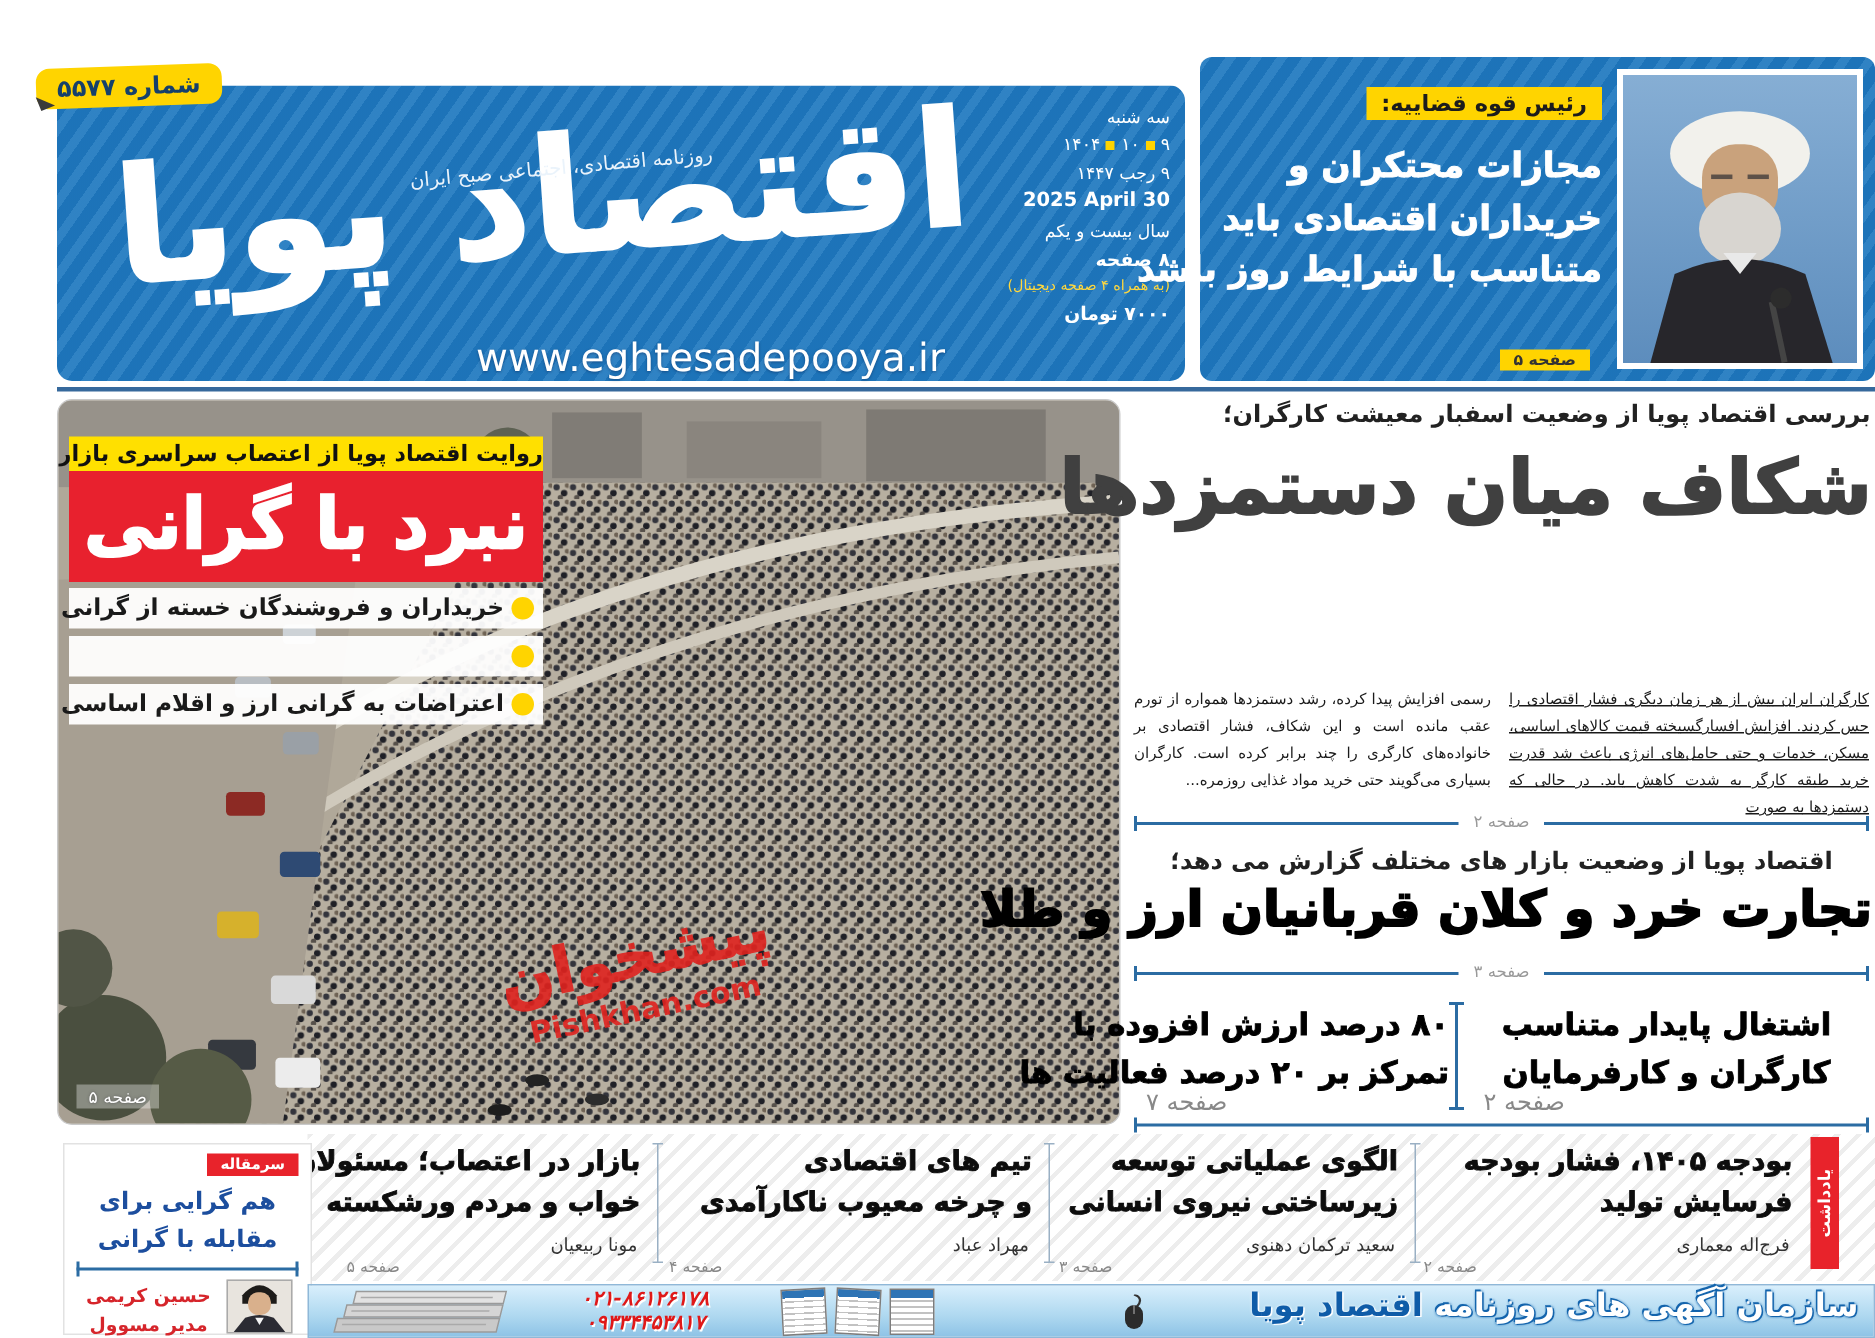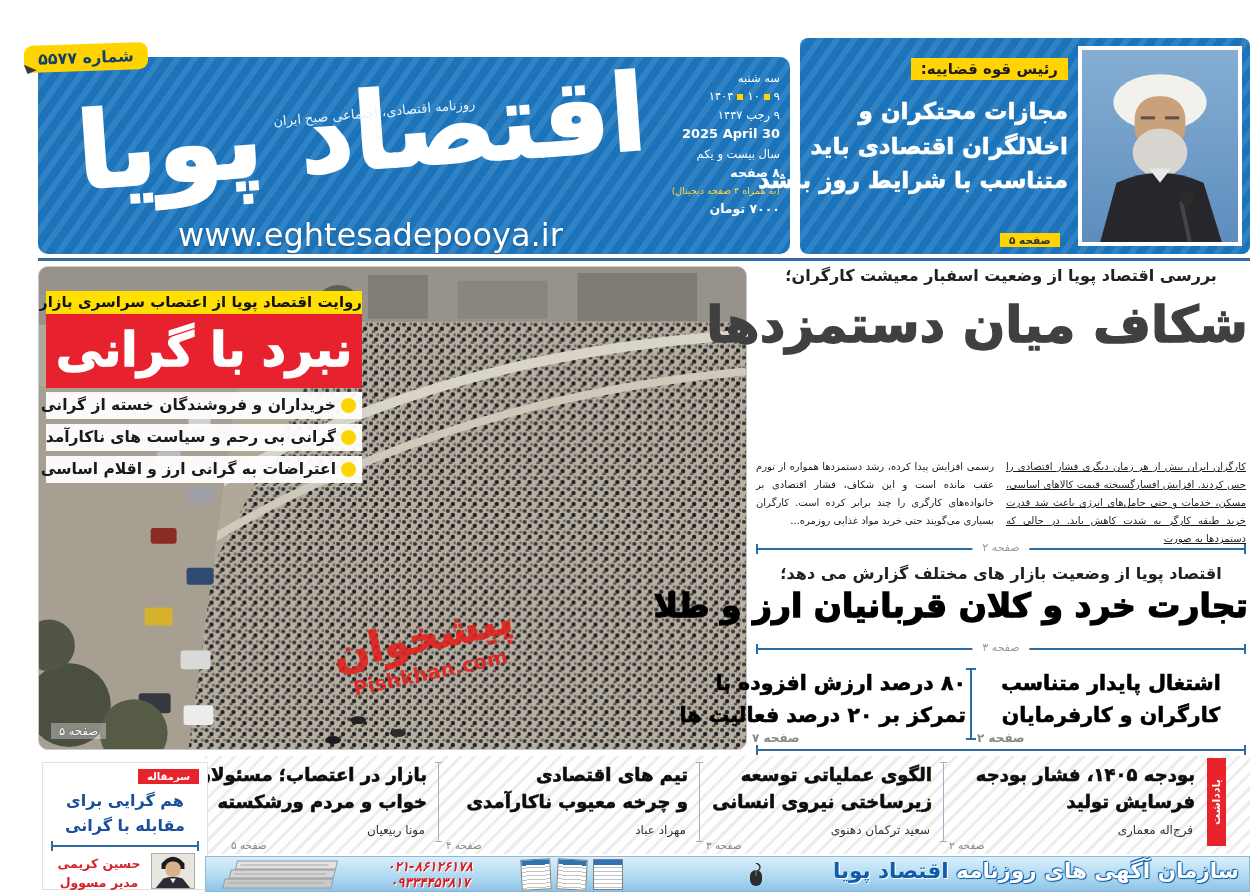--- a/index.html
+++ b/index.html
@@ -175,7 +175,7 @@
     <div class="jud-tag">رئیس قوه قضاییه:</div>
     <div class="jud-h semiheavy">
       <div class="nowrap">مجازات محتکران و</div>
-      <div class="nowrap">اخلالگران اقتصادی باید</div>
+      <div class="nowrap">خریداران اقتصادی باید</div>
       <div class="nowrap">متناسب با شرایط روز باشد</div>
     </div>
     <div class="jud-page">صفحه ۵</div>

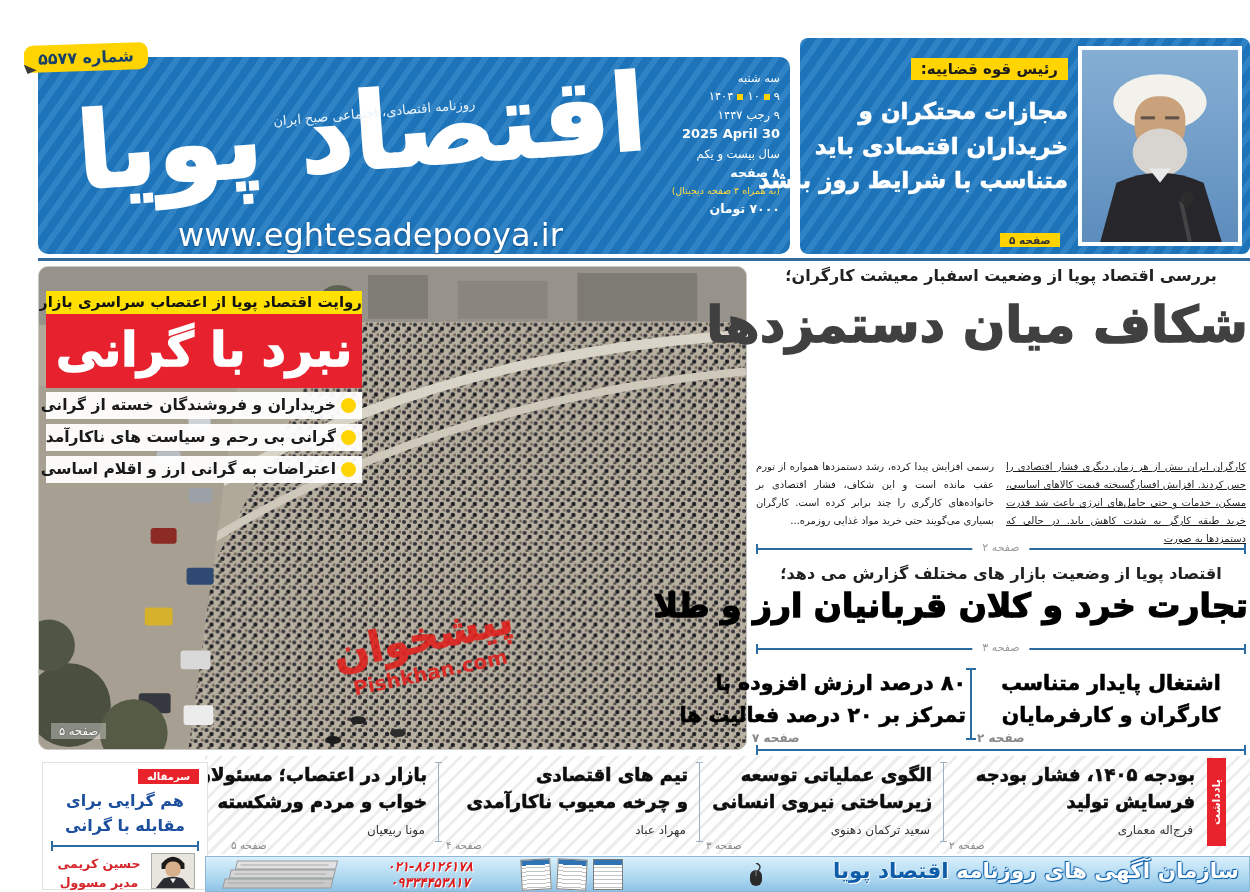--- a/index.html
+++ b/index.html
@@ -17,8 +17,8 @@
   .mast-title{position:absolute;left:30px;right:135px;top:18px;color:#fff;font-size:106px;line-height:1.1;
     font-weight:bold;text-align:center;transform:rotate(-4deg);-webkit-text-stroke:2px #fff;}
   .mast-tagline{position:absolute;left:235px;top:48px;color:#eaf3fb;font-size:13px;transform:rotate(-5deg);}
-  .mast-site{position:absolute;left:140px;right:160px;bottom:0px;text-align:left;color:#fff;
-    font-size:32px;direction:ltr;text-shadow:0 1px 2px rgba(0,0,40,.35);}
+  .mast-site{position:absolute;left:140px;right:160px;bottom:0px;text-align:right;color:#fff;
+    font-size:26px;direction:ltr;text-shadow:0 1px 2px rgba(0,0,40,.35);}
   .mast-dates{position:absolute;right:10px;top:12px;width:150px;color:#fff;font-size:11.5px;
     line-height:1.6;text-align:right;}
   .mast-dates .en{direction:ltr;font-weight:bold;font-size:13px;}

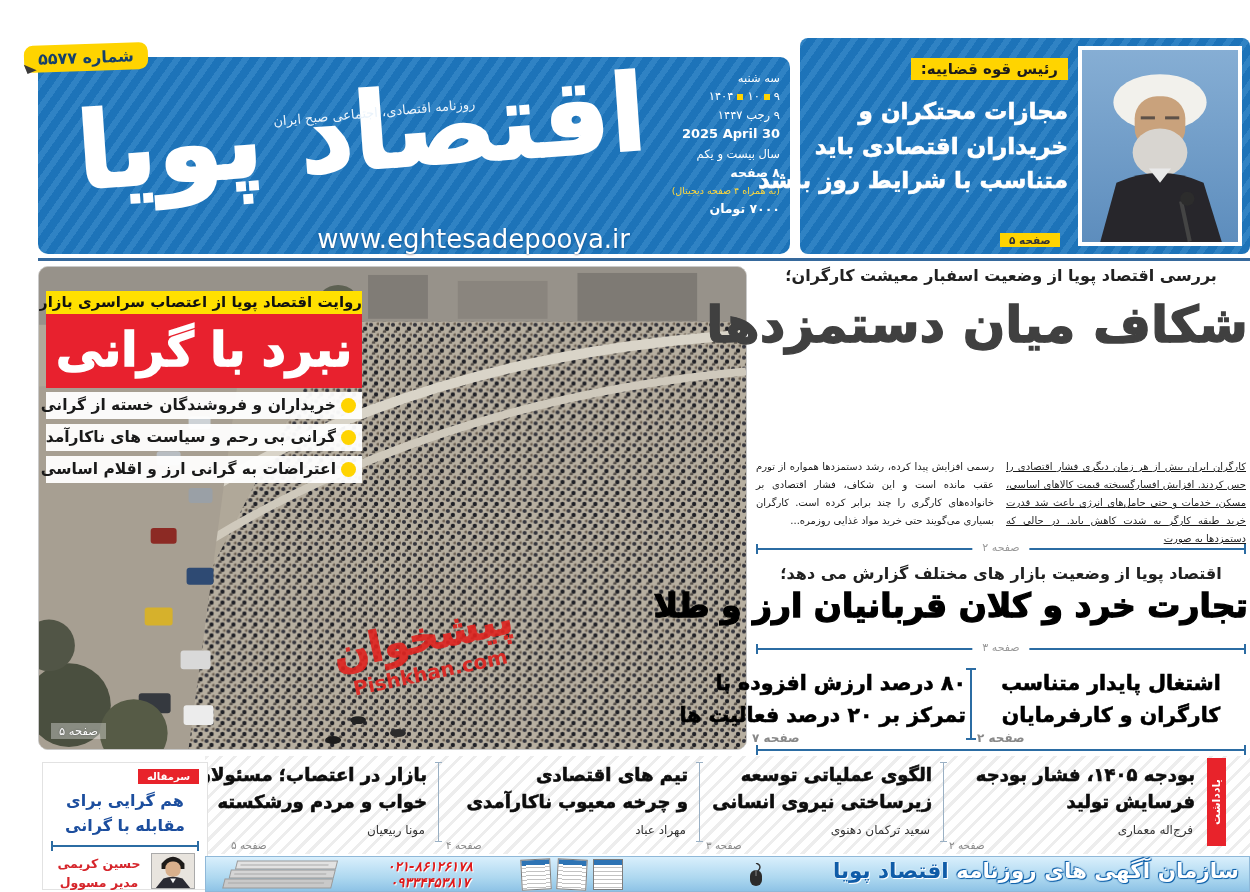--- a/index.html
+++ b/index.html
@@ -234,7 +234,7 @@
     </div>
   </div>
 
-  <div class="kicker nowrap" style="left:755px;top:266px;width:492px;">بررسی اقتصاد پویا از وضعیت اسفبار معیشت کارگران؛</div>
+  <div class="kicker nowrap" style="left:755px;top:266px;width:492px;text-align:right;">بررسی اقتصاد پویا از وضعیت اسفبار معیشت کارگران؛</div>
   <div class="lead-h heavy nowrap" style="top:300px;">شکاف میان دستمزدها</div>
   <div class="body-col" style="left:1006px;text-decoration:underline;">کارگران ایران بیش از هر زمان دیگری فشار اقتصادی را حس کردند. افزایش افسارگسیخته قیمت کالاهای اساسی، مسکن، خدمات و حتی حامل‌های انرژی باعث شد قدرت خرید طبقه کارگر به شدت کاهش یابد. در حالی که دستمزدها به صورت</div>
   <div class="body-col" style="left:756px;width:238px;">رسمی افزایش پیدا کرده، رشد دستمزدها همواره از تورم عقب مانده است و این شکاف، فشار اقتصادی بر خانواده‌های کارگری را چند برابر کرده است. کارگران بسیاری می‌گویند حتی خرید مواد غذایی روزمره...</div>

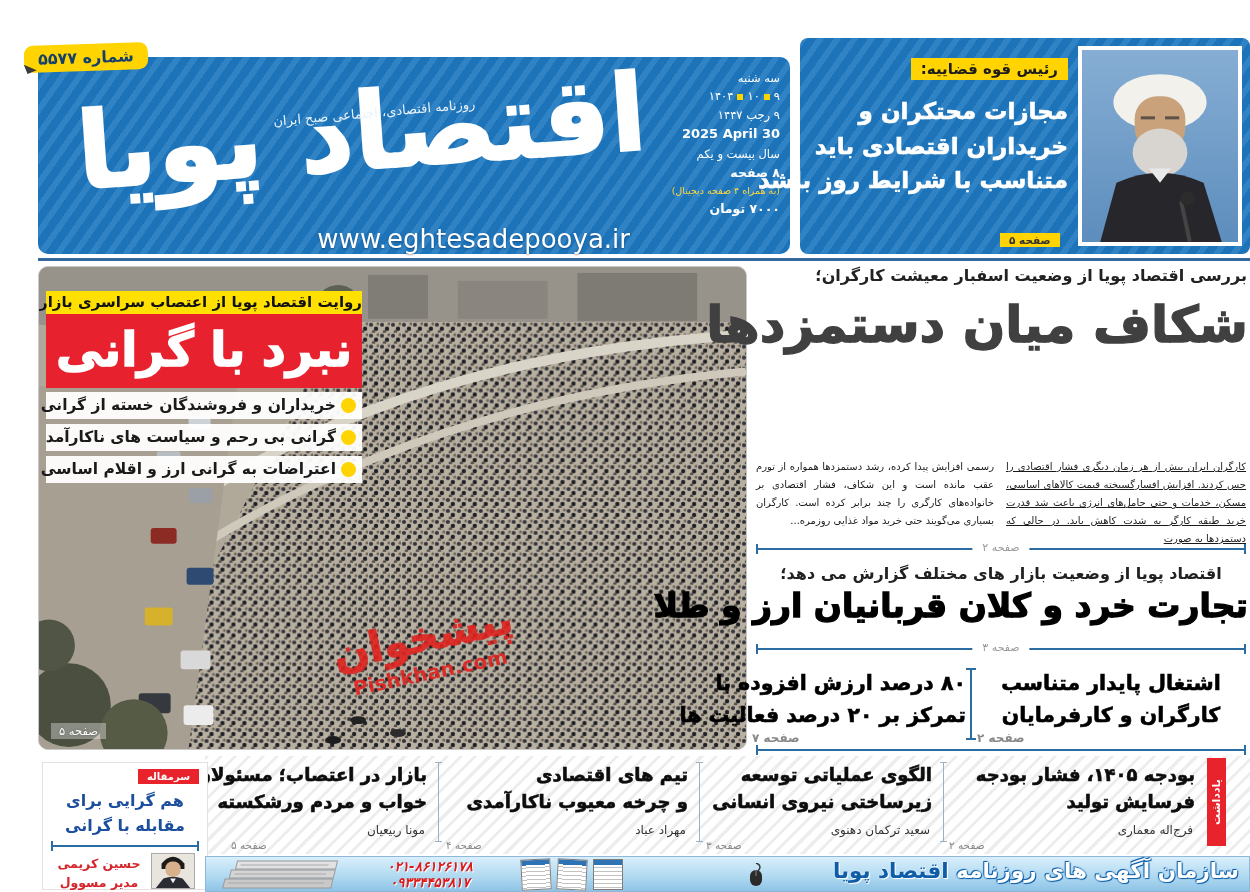--- a/index.html
+++ b/index.html
@@ -225,7 +225,7 @@
     <div class="ph-kicker nowrap">روایت اقتصاد پویا از اعتصاب سراسری بازاریان؛</div>
     <div class="ph-banner nowrap">نبرد با گرانی</div>
     <div class="ph-bullet nowrap" style="top:125px;"><span class="dot"></span><span>خریداران و فروشندگان خسته از گرانی</span></div>
-    <div class="ph-bullet nowrap" style="top:157px;"><span class="dot"></span><span>گرانی بی رحم و سیاست های ناکارآمد</span></div>
+    <div class="ph-bullet nowrap" style="top:157px;"><span class="dot"></span></div>
     <div class="ph-bullet nowrap" style="top:189px;"><span class="dot"></span><span>اعتراضات به گرانی ارز و اقلام اساسی</span></div>
     <div class="ph-caption">صفحه ۵</div>
     <div class="ph-mark">

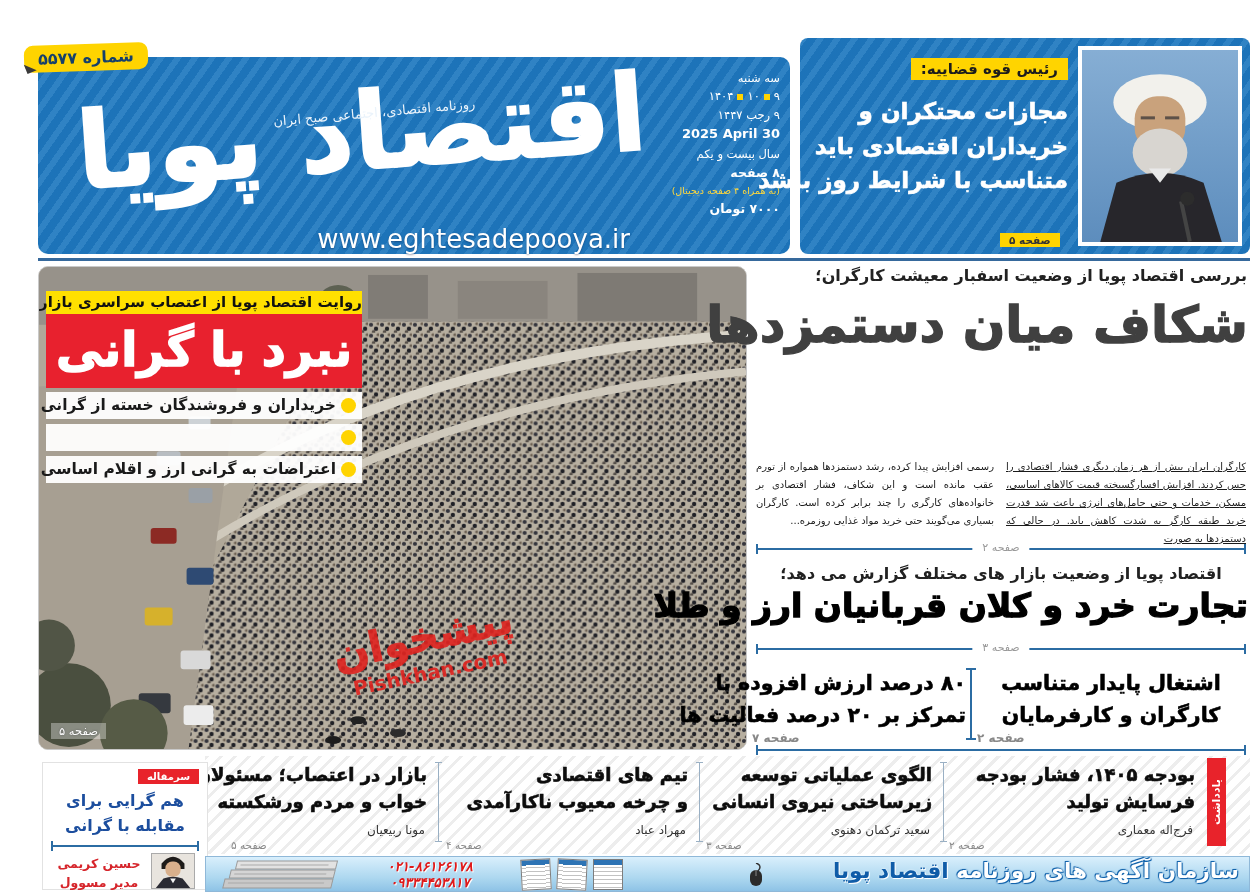--- a/index.html
+++ b/index.html
@@ -78,7 +78,7 @@
     font-weight:bold;font-size:33px;letter-spacing:-0.5px;}
   .midblock{position:absolute;top:664px;height:84px;text-align:center;color:#000;font-weight:bold;
     font-size:20.5px;line-height:1.55;padding-top:4px;}
-  .midblock .pg{position:absolute;left:0;bottom:0;font-size:12px;color:#888;font-weight:bold;-webkit-text-stroke:0;}
+  .midblock .pg{position:absolute;left:12px;bottom:0;font-size:16px;color:#888;font-weight:normal;-webkit-text-stroke:0;}
   .vdiv{position:absolute;width:2px;background:#2b6ca3;}
   .vdiv:before,.vdiv:after{content:"";position:absolute;left:-4px;width:10px;height:2px;background:#2b6ca3;}
   .vdiv:before{top:0;} .vdiv:after{bottom:0;}

